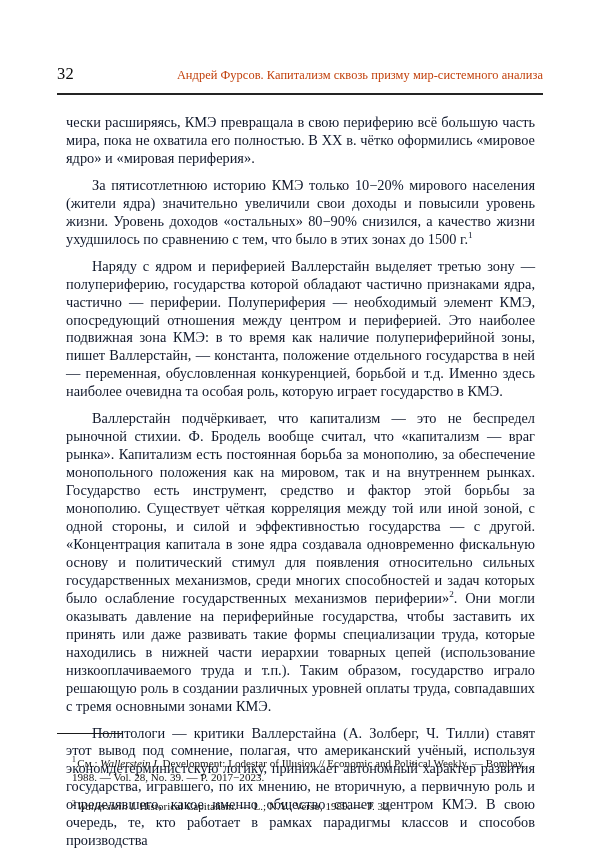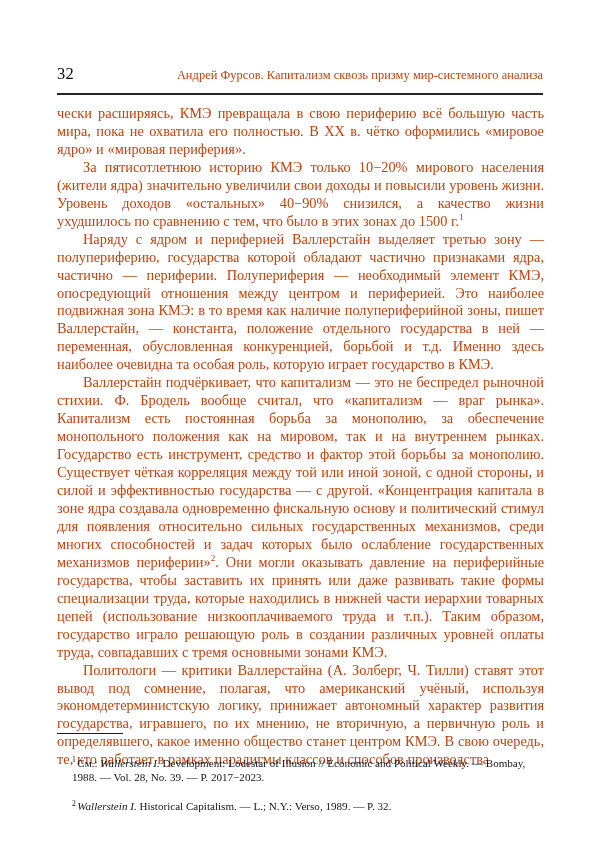--- a/index.html
+++ b/index.html
@@ -67,7 +67,7 @@
     width: 487px;
   }
   p.para {
-    margin: 0;
+    margin: 9px;
     font-size: 14.35px;
     line-height: 17.95px;
     text-align: justify;
@@ -76,7 +76,7 @@
     hyphens: manual;
     letter-spacing: 0.0px;
     word-spacing: 0.1px;
-    color: #c2410c;
+    color: #0f172a;
   }
   p.para.noindent {
     text-indent: 0;

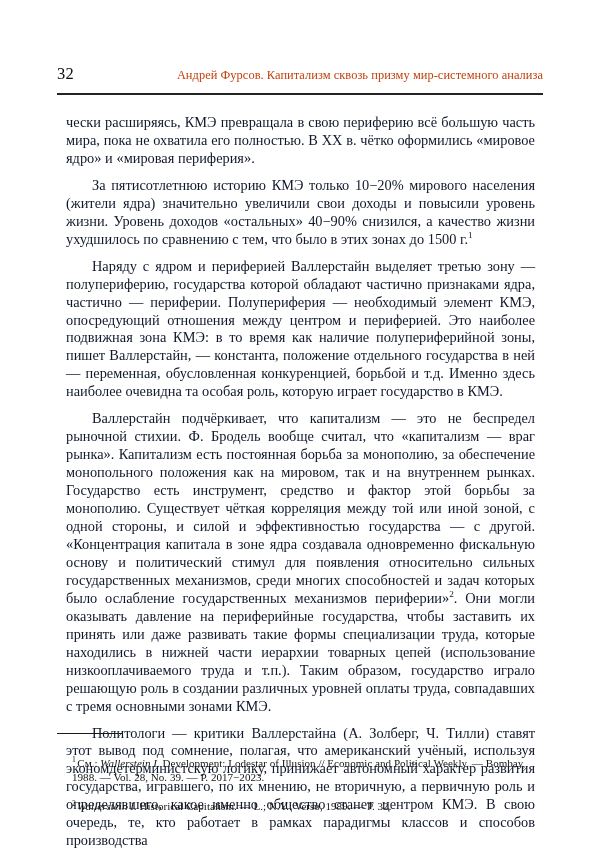--- a/index.html
+++ b/index.html
@@ -135,7 +135,7 @@
 
     <p class="para noindent"><span>чески расширяясь, КМЭ превращала в свою периферию всё большую часть мира, пока не охватила его полностью. В XX в. чётко оформились «мировое ядро» и «мировая периферия».</span></p>
 
-    <p class="para"><span>За пятисотлетнюю историю КМЭ только 10−20% мирового населения (жители ядра) значительно увеличили свои доходы и повысили уровень жизни. Уровень доходов «остальных» 40−90% снизился, а качество жизни ухудшилось по сравнению с тем, что было в этих зонах до 1500 г.</span><sup class="fn">1</sup></p>
+    <p class="para"><span>За пятисотлетнюю историю КМЭ только 10−20% мирового населения (жители ядра) значительно увеличили свои доходы и повысили уровень жизни. Уровень доходов «остальных» 80−90% снизился, а качество жизни ухудшилось по сравнению с тем, что было в этих зонах до 1500 г.</span><sup class="fn">1</sup></p>
 
     <p class="para"><span>Наряду с ядром и периферией Валлерстайн выделяет третью зону — полупериферию, государства которой обладают частично признаками ядра, частично — периферии. Полупериферия — необходимый элемент КМЭ, опосредующий отношения между центром и периферией. Это наиболее подвижная зона КМЭ: в то время как наличие полупериферийной зоны, пишет Валлерстайн, — константа, положение отдельного государства в ней — переменная, обусловленная конкуренцией, борьбой и т.д. Именно здесь наиболее очевидна та особая роль, которую играет государство в КМЭ.</span></p>
 

